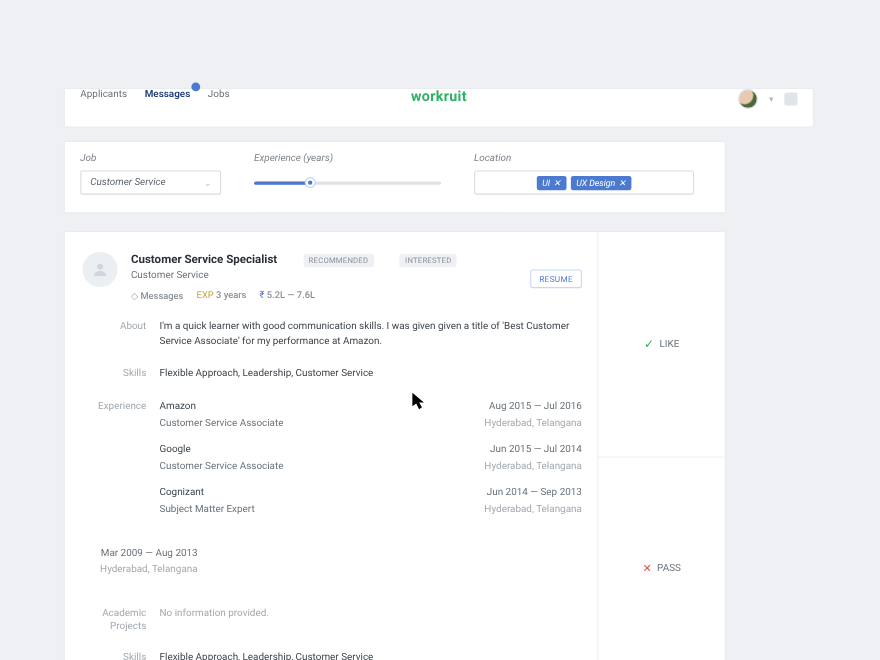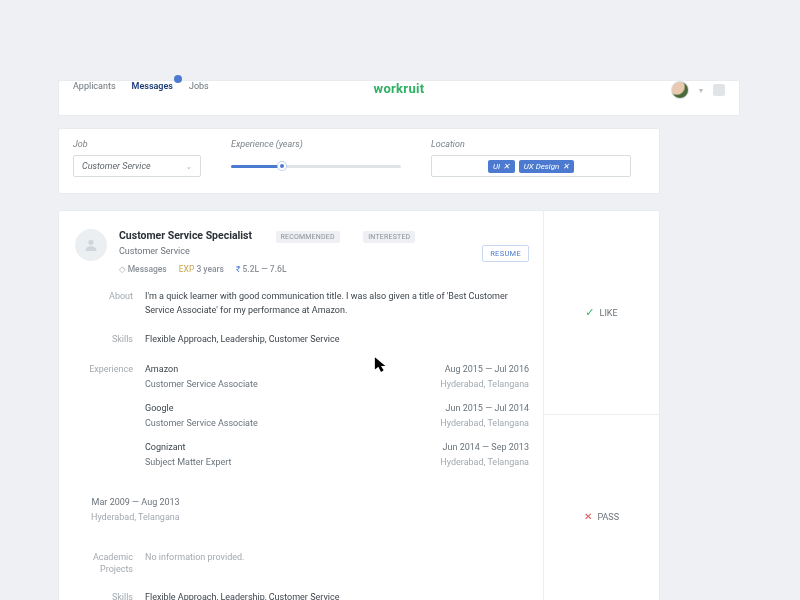--- a/index.html
+++ b/index.html
@@ -242,7 +242,7 @@
 
       <div class="detail-block">
         <div class="detail-label">About</div>
-        <div class="detail-body">I'm a quick learner with good communication title. I was also given a title of 'Best Customer Service Associate' for my performance at Amazon.</div>
+        <div class="detail-body">I'm a quick learner with good communication skills. I was given given a title of 'Best Customer Service Associate' for my performance at Amazon.</div>
       </div>
 
       <div class="detail-block">

